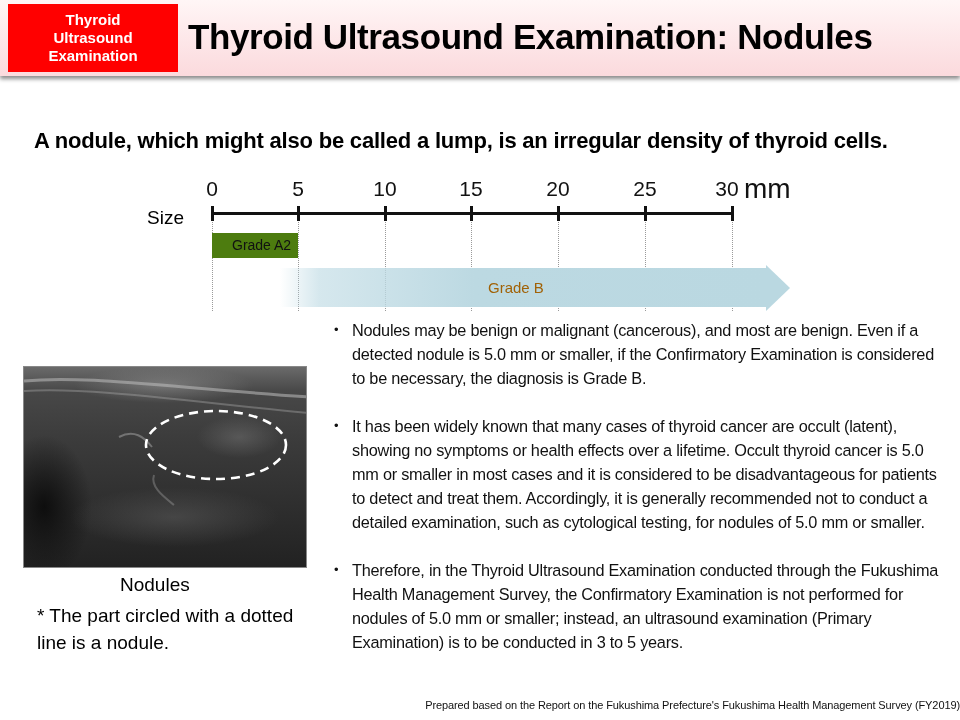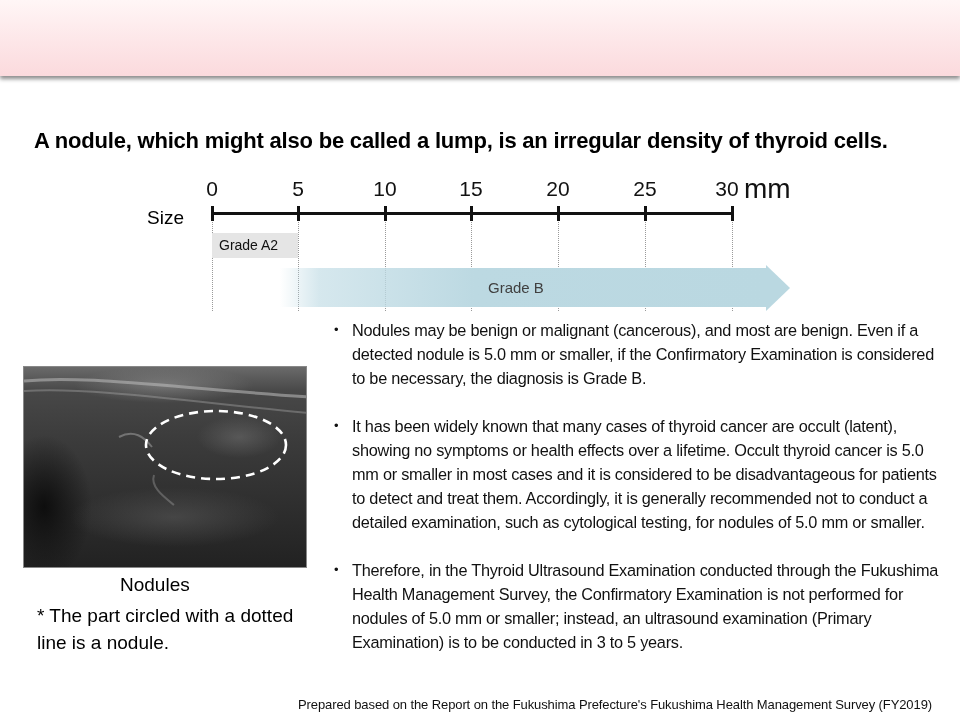--- a/index.html
+++ b/index.html
@@ -92,6 +92,11 @@
 <body>
 
 <div class="header">
+  <div class="badge">
+    <span>Thyroid</span>
+    <span>Ultrasound</span>
+    <span>Examination</span>
+  </div>
 </div>
 
 <div class="lead">A nodule, which might also be called a lump, is an irregular density of thyroid cells.</div>

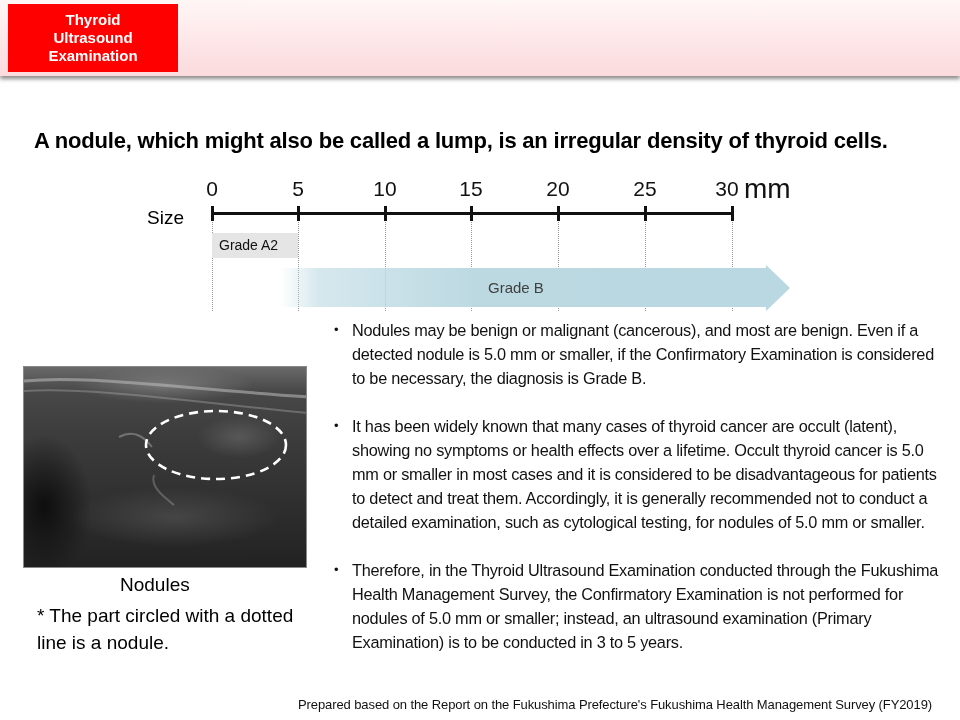--- a/index.html
+++ b/index.html
@@ -97,6 +97,7 @@
     <span>Ultrasound</span>
     <span>Examination</span>
   </div>
+  <div class="title">Thyroid Ultrasound Examination: Nodules</div>
 </div>
 
 <div class="lead">A nodule, which might also be called a lump, is an irregular density of thyroid cells.</div>

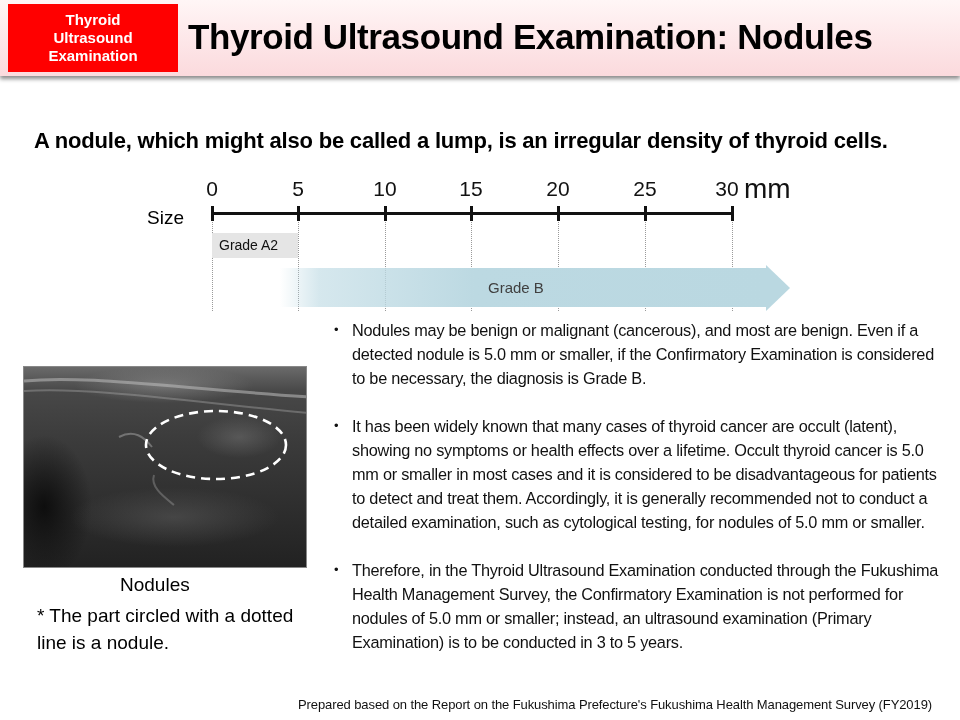--- a/index.html
+++ b/index.html
@@ -42,7 +42,7 @@
   }
   .grade-a2 {
     position: absolute; left: 212px; top: 233px; width: 86px; height: 25px;
-    background: #e5e5e5; font-size: 14px; line-height: 25px; padding-left: 7px; color: #111;
+    background: #4d7c0f; font-size: 14px; line-height: 25px; padding-left: 20px; color: #111;
   }
   .grade-b-bar {
     position: absolute; left: 280px; top: 268px; width: 488px; height: 39px;

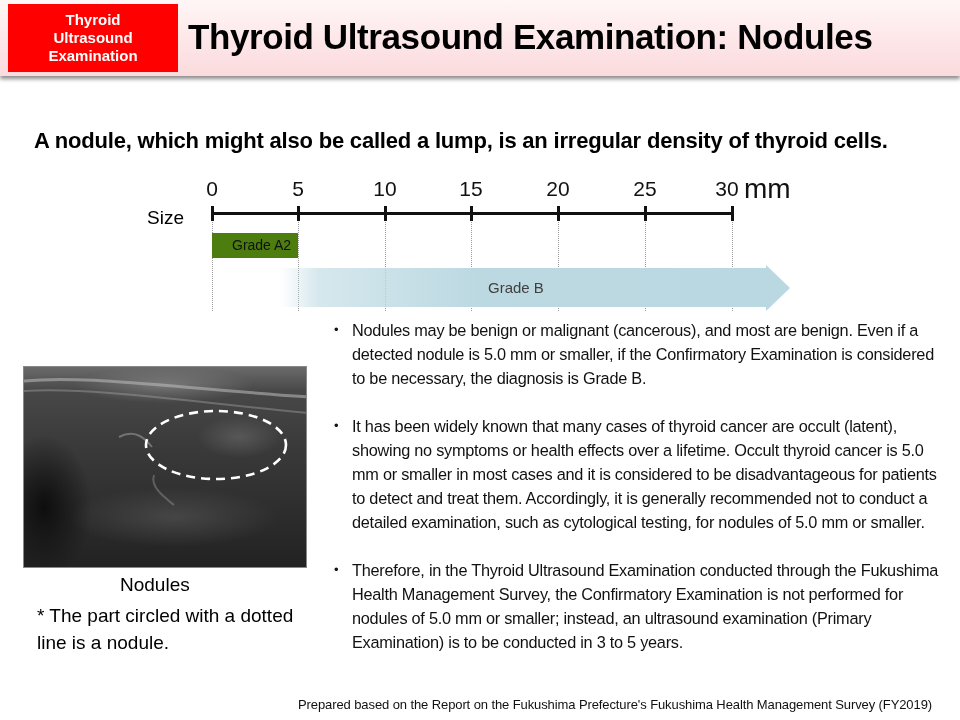--- a/index.html
+++ b/index.html
@@ -54,7 +54,7 @@
     border-left: 24px solid #bad8e1;
   }
   .grade-b-label {
-    position: absolute; left: 488px; top: 276px; font-size: 15px; line-height: 24px; color: #404040;
+    position: absolute; left: 488px; top: 276px; font-size: 15px; line-height: 24px; color: #a16207;
   }
 
   .us-image {

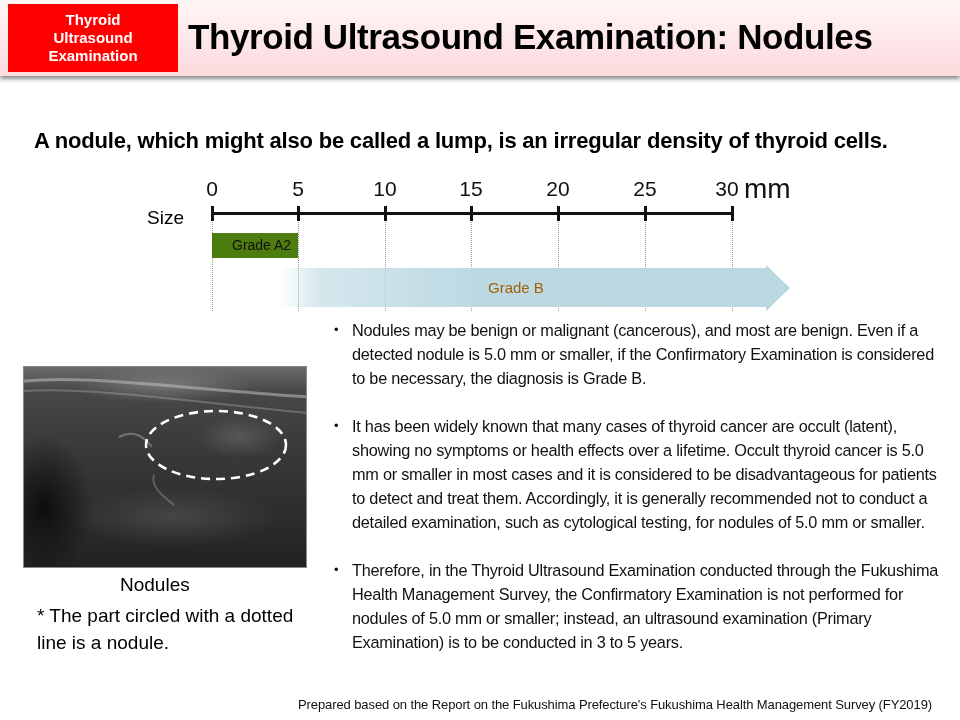--- a/index.html
+++ b/index.html
@@ -84,7 +84,7 @@
     position: absolute; left: 0; top: 0; font-size: 13px;
   }
   .footer {
-    position: absolute; right: 28px; top: 696px; font-size: 13px; line-height: 18px;
+    position: absolute; right: 0; top: 696px; font-size: 11px; line-height: 18px;
     letter-spacing: -0.1px; color: #111;
   }
 </style>

